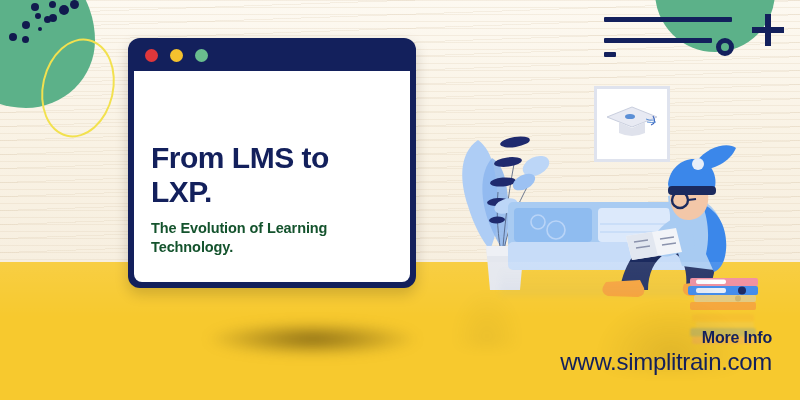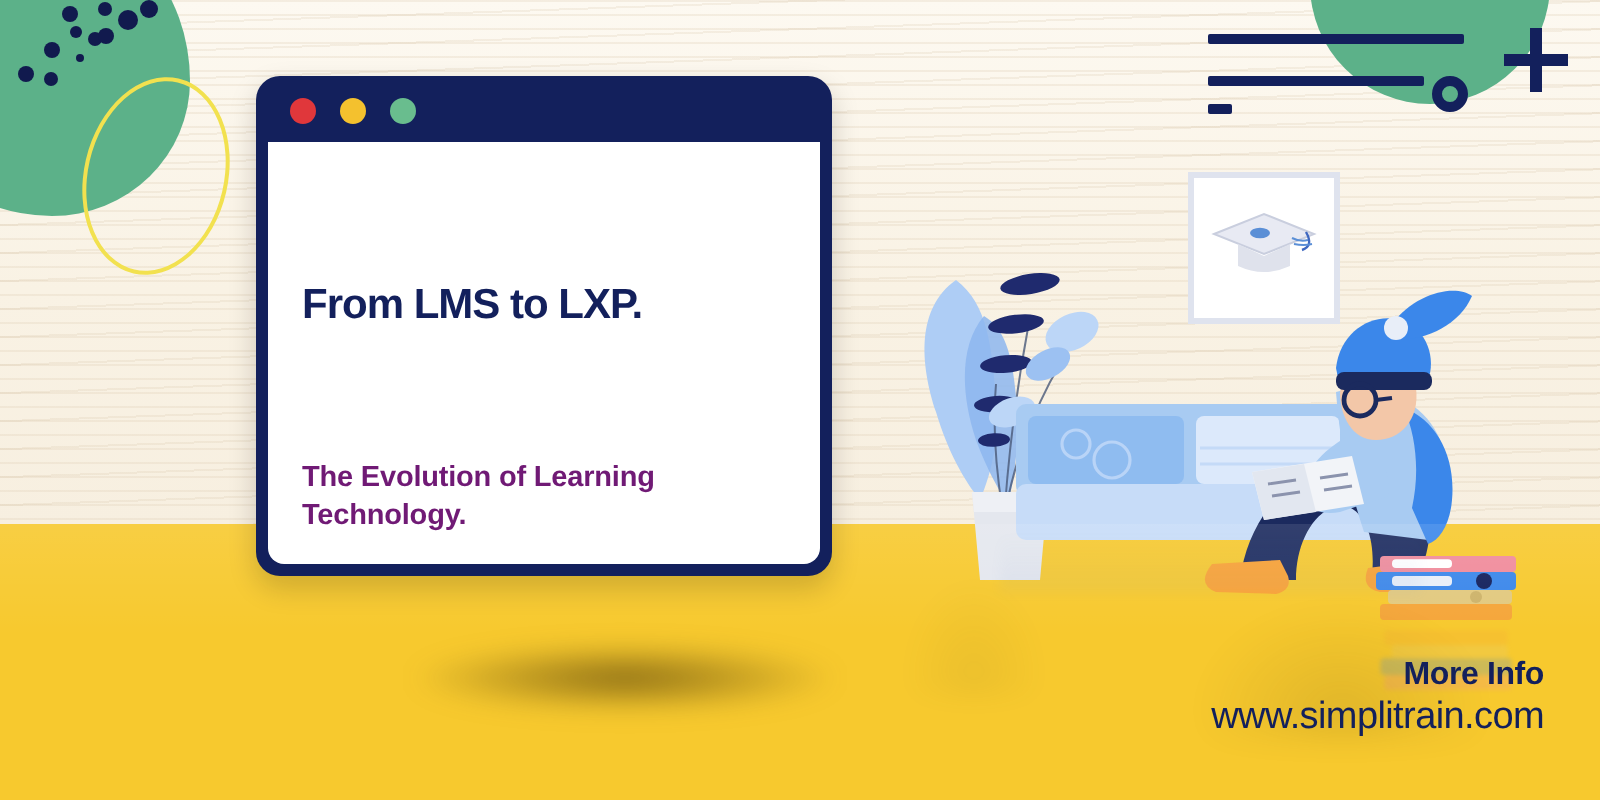--- a/index.html
+++ b/index.html
@@ -83,7 +83,7 @@
   .card-body{position:absolute;left:6px;top:33px;width:276px;height:211px;
     background:#ffffff;border-radius:0 0 8px 8px;}
   .card-title{position:absolute;left:17px;top:70px;width:246px;
-    color:#13205c;font-size:21px;font-weight:700;line-height:1.12;
+    color:#13205c;font-size:30px;font-weight:700;line-height:1.12;
     letter-spacing:-.5px;}
   .card-sub{position:absolute;left:17px;top:159px;width:240px;
     color:#701a75;font-size:14.5px;font-weight:700;line-height:1.33;

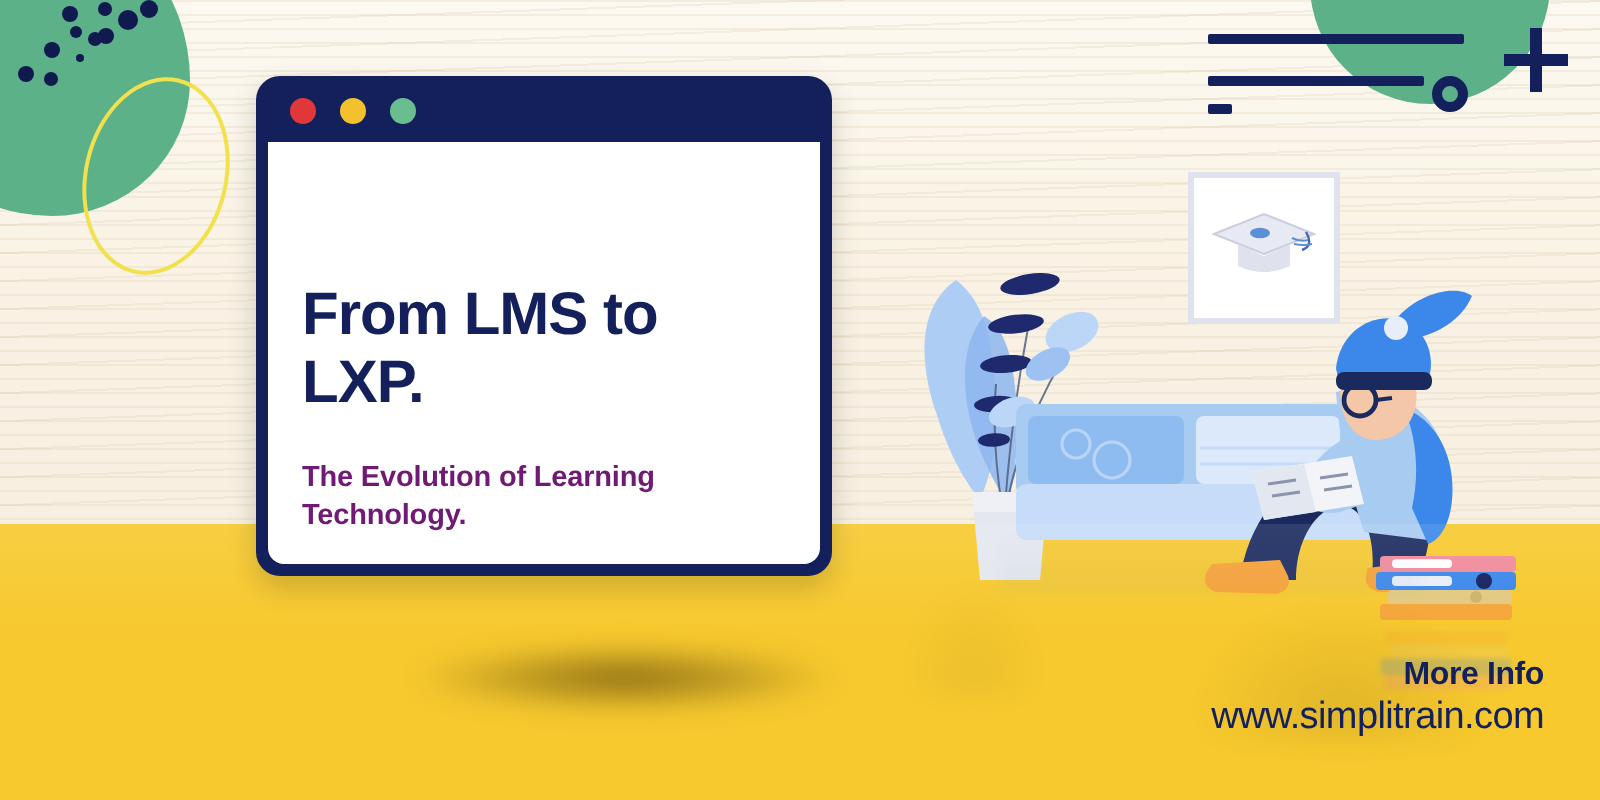--- a/index.html
+++ b/index.html
@@ -85,8 +85,8 @@
   .card-title{position:absolute;left:17px;top:70px;width:246px;
     color:#13205c;font-size:30px;font-weight:700;line-height:1.12;
     letter-spacing:-.5px;}
-  .card-sub{position:absolute;left:17px;top:159px;width:240px;
-    color:#701a75;font-size:14.5px;font-weight:700;line-height:1.33;
+  .card-sub{position:absolute;left:17px;top:148px;width:240px;
+    color:#14532d;font-size:14.5px;font-weight:700;line-height:1.33;
     letter-spacing:-.1px;}
 
   

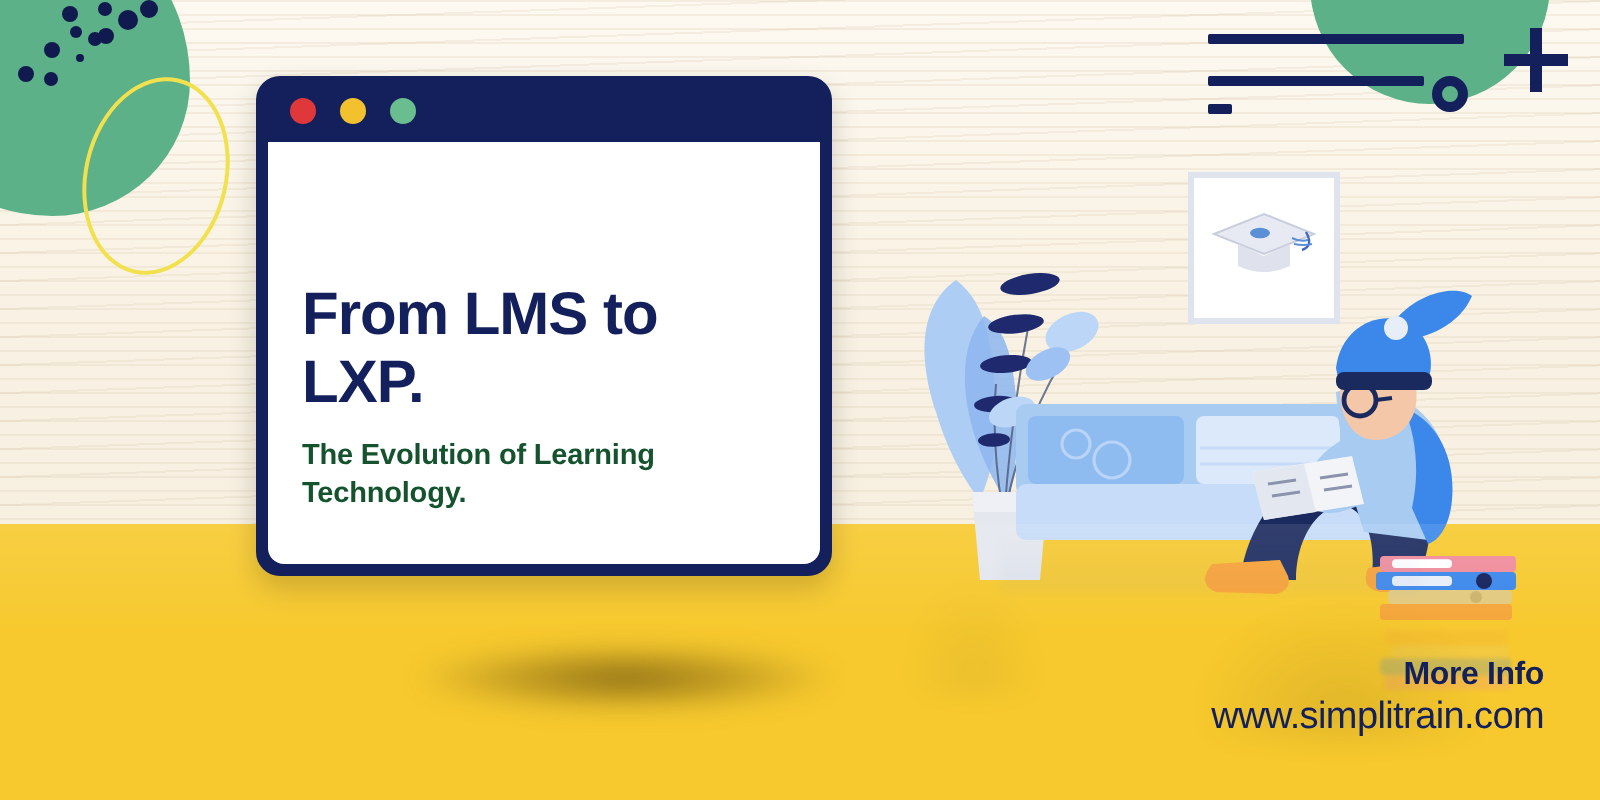--- a/index.html
+++ b/index.html
@@ -93,7 +93,7 @@
   .more-info{position:absolute;right:28px;top:329px;color:#13205c;
     font-size:16px;font-weight:700;text-align:center;letter-spacing:-.2px;}
   .site-url{position:absolute;right:28px;top:348px;color:#13205c;
-    font-size:19px;font-weight:400;text-align:right;letter-spacing:-.3px;}
+    font-size:24px;font-weight:400;text-align:right;letter-spacing:-.3px;}
 </style>
 </head>
 <body>

